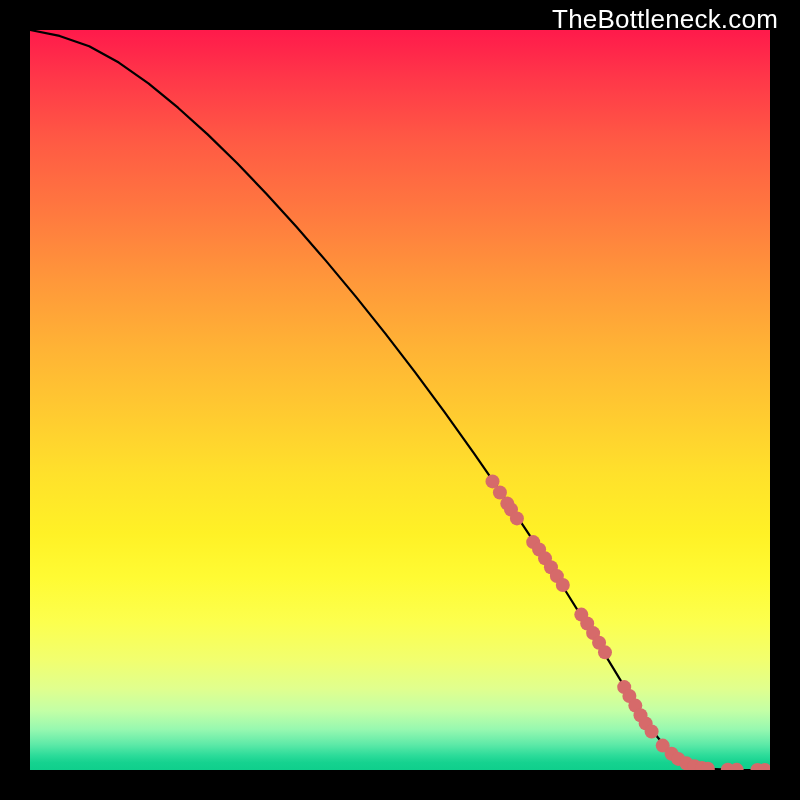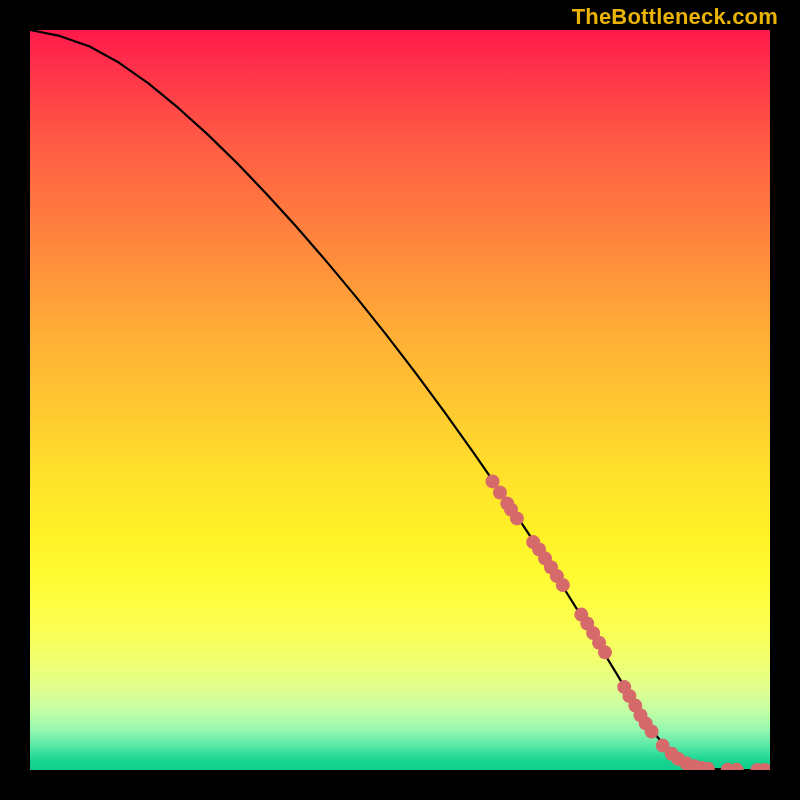--- a/index.html
+++ b/index.html
@@ -21,9 +21,9 @@
     position: absolute;
     top: 4px;
     right: 22px;
-    color: #eab308;
-    font-size: 22px;
-    font-weight: 700;
+    color: #ffffff;
+    font-size: 26px;
+    font-weight: 400;
     letter-spacing: 0.2px;
     z-index: 4;
   }

